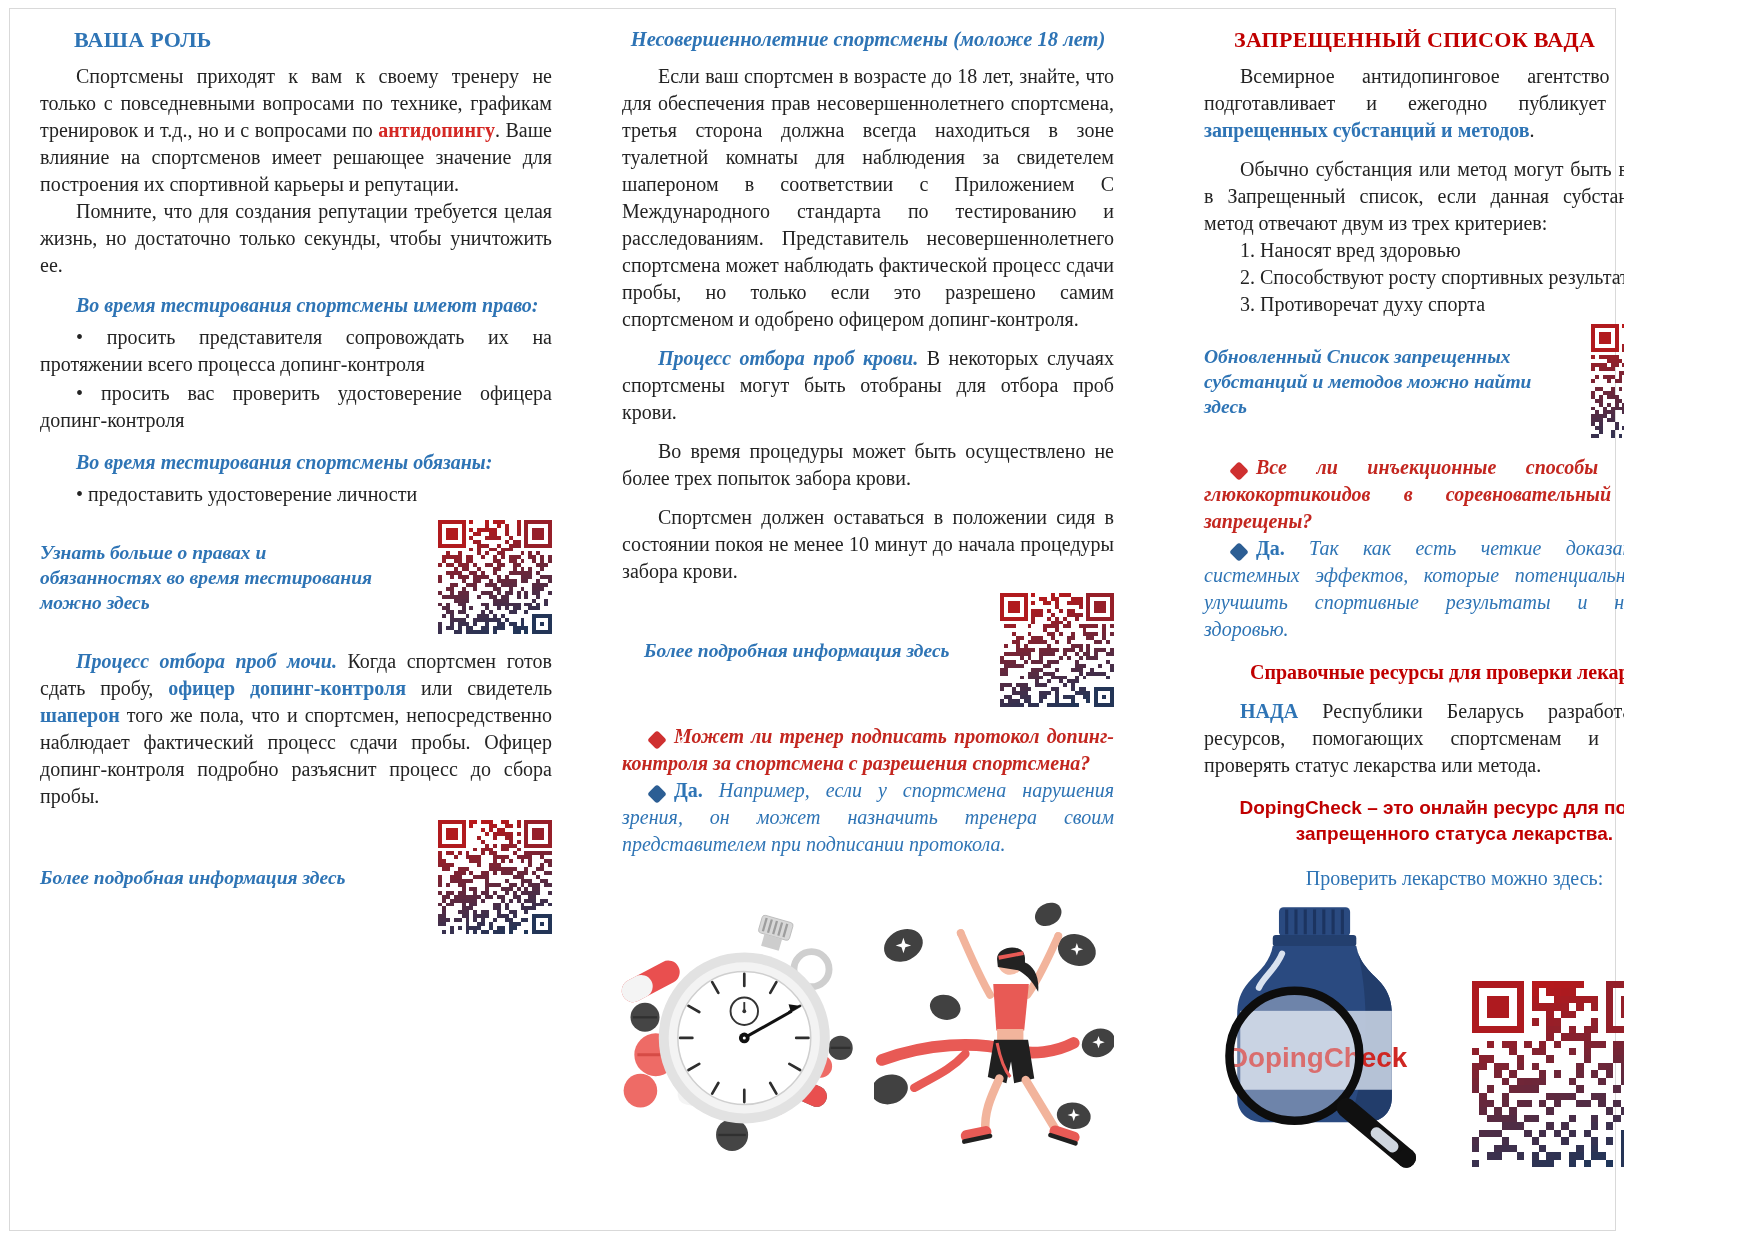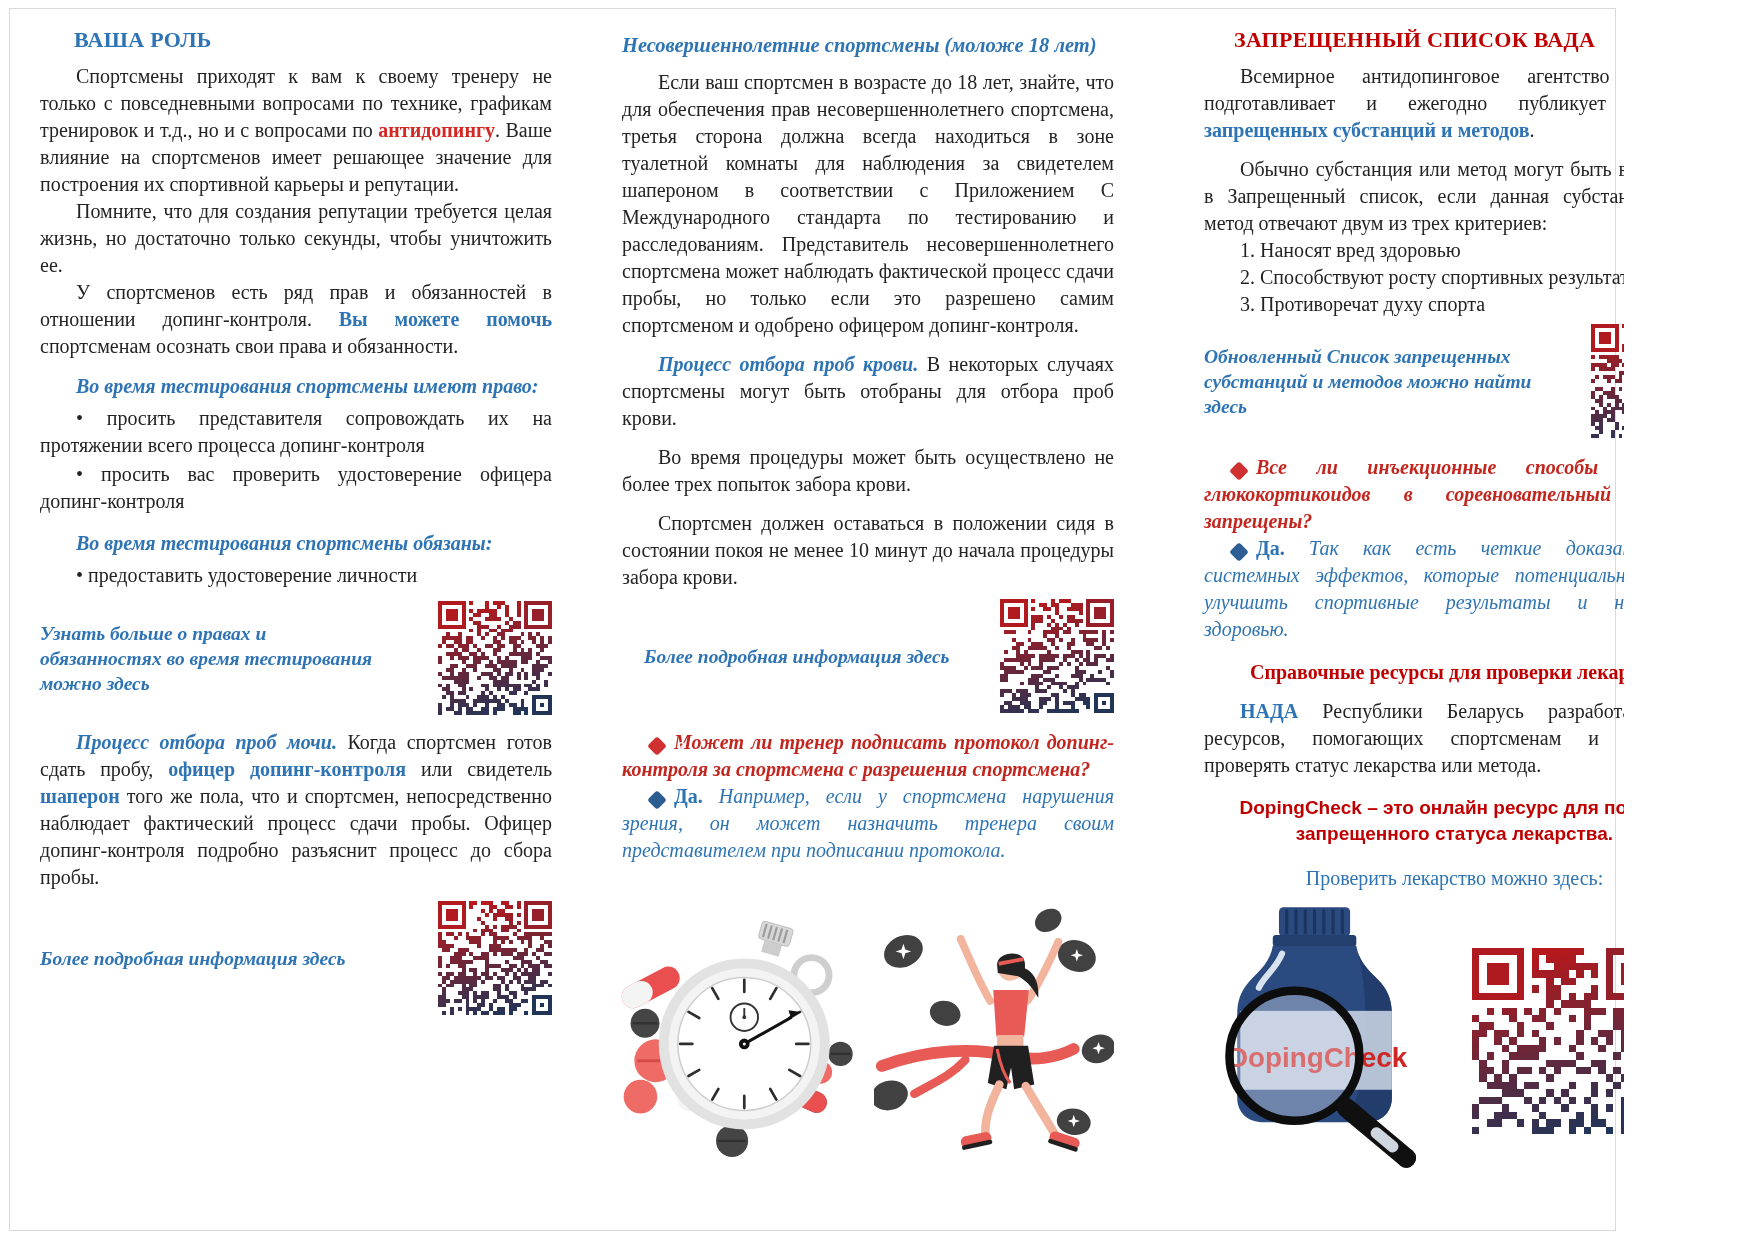--- a/index.html
+++ b/index.html
@@ -15,7 +15,7 @@
   .h-blue{color:var(--accent-blue,#2e74b5);}
   .h-red{color:var(--accent-red,#c00000);margin-left:30px;}
   .h-col2{font-size:20.5px;font-weight:bold;font-style:italic;color:var(--accent-blue,#2e74b5);
-          text-align:left;margin:6px 0 10px;}
+          text-align:center;margin:0 0 10px;}
   .para{margin:0;text-align:justify;text-indent:36px;}
   .mt{margin-top:12px;}
   .b-red{color:var(--bright-red,#d42824);font-weight:bold;}

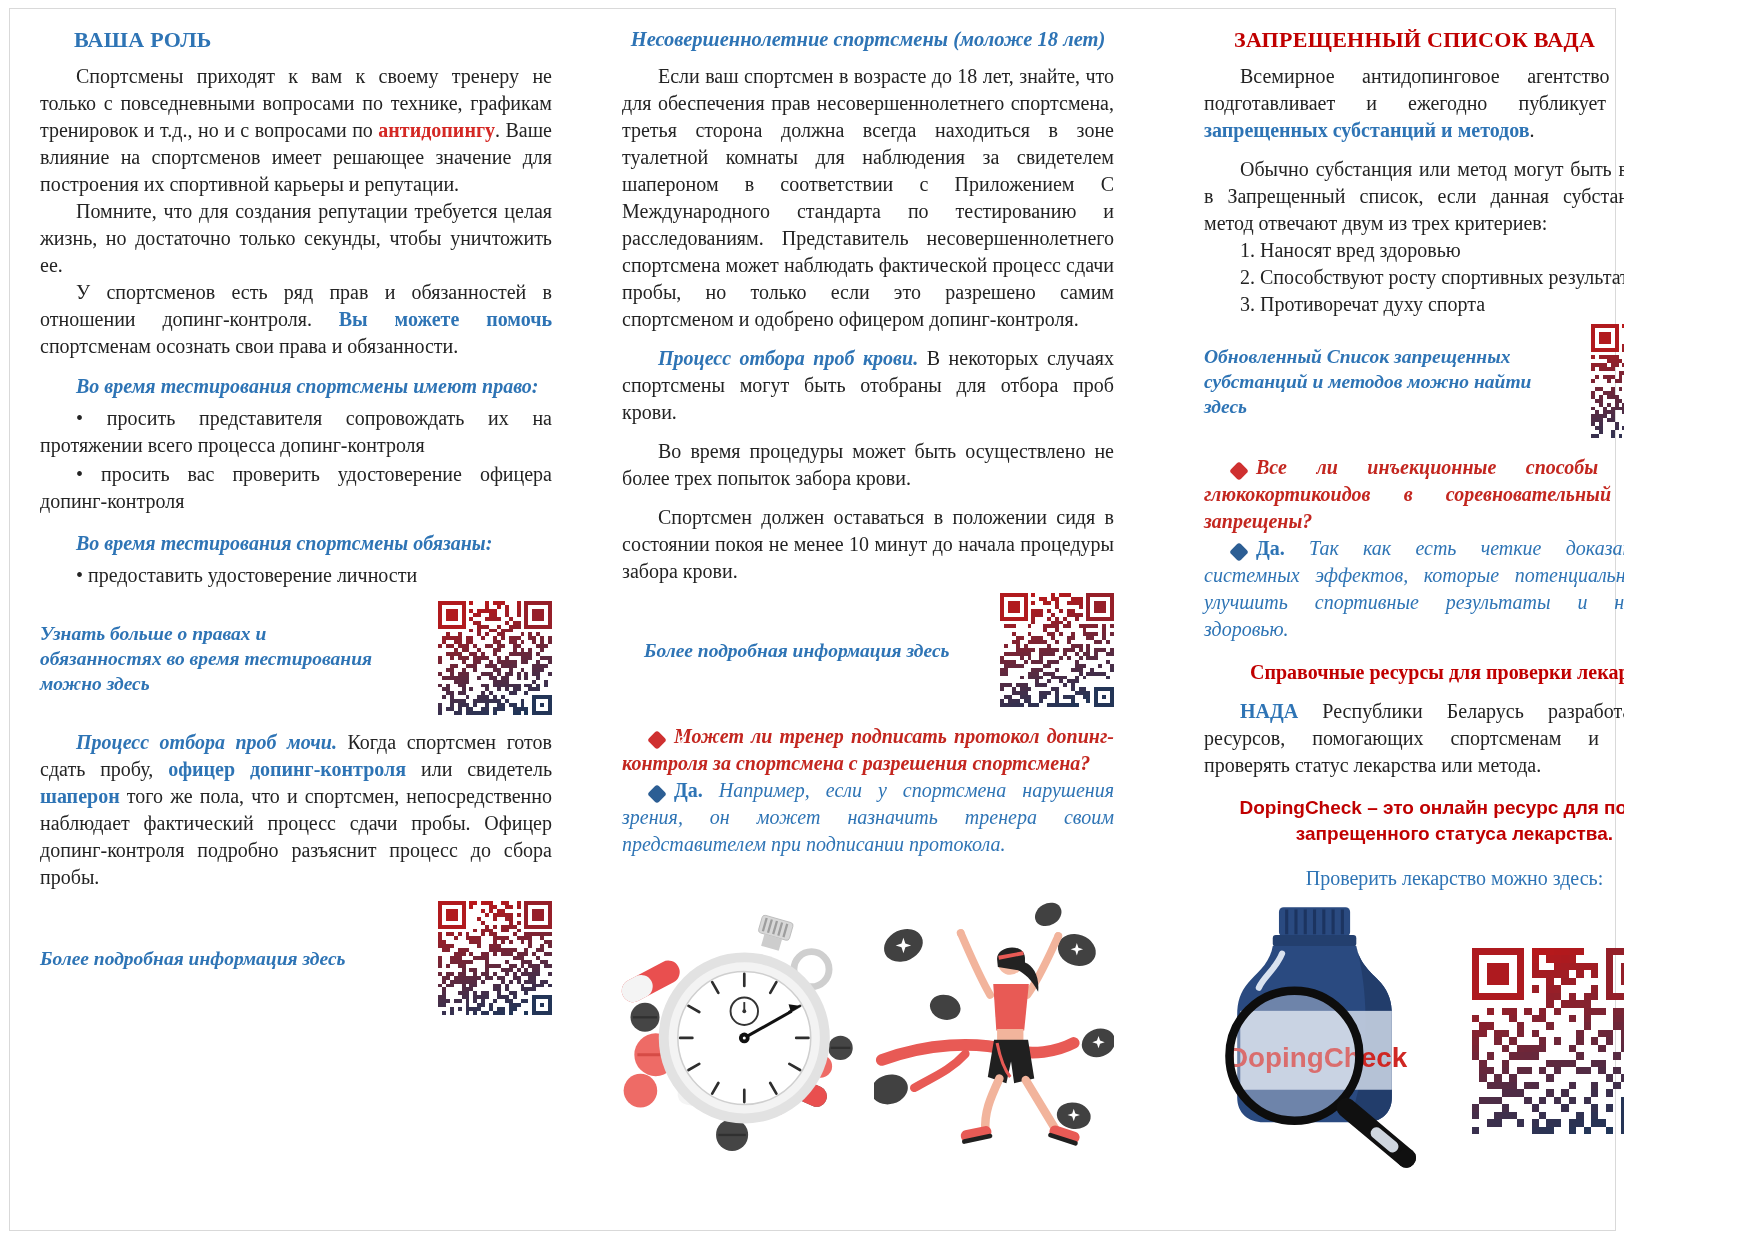--- a/index.html
+++ b/index.html
@@ -62,7 +62,6 @@
 
       <p class="para">Помните, что для создания репутации требуется целая жизнь, но достаточно только секунды, чтобы уничтожить ее.</p>
 
-      <p class="para"><span>У спортсменов есть ряд прав и обязанностей в отношении допинг-контроля. </span><span class="b-blue">Вы можете помочь</span><span> спортсменам осознать свои права и обязанности.</span></p>
 
       <p class="subhead">Во время тестирования спортсмены имеют право:</p>
       <p class="bullet">просить представителя сопровождать их на протяжении всего процесса допинг-контроля</p>

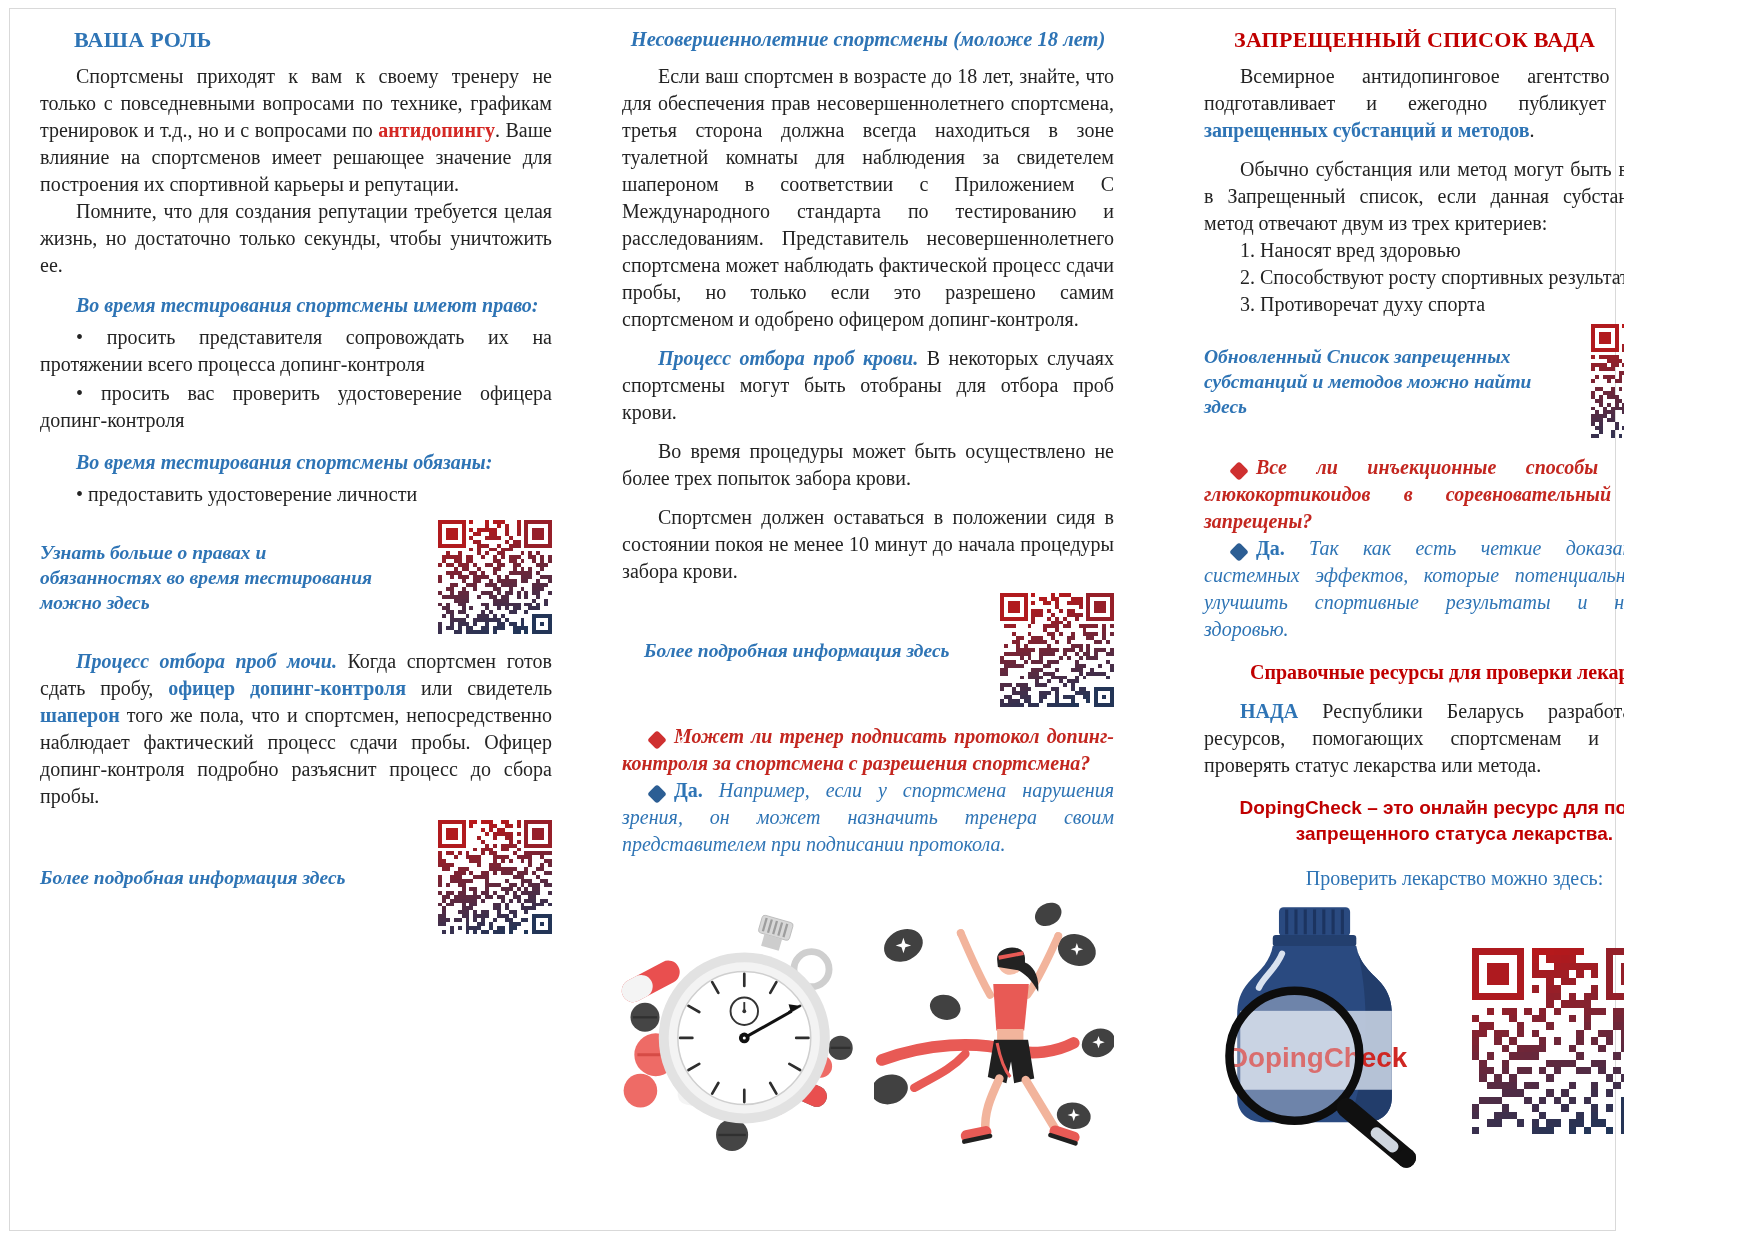--- a/index.html
+++ b/index.html
@@ -44,7 +44,7 @@
   .center-red{color:var(--accent-red,#c00000);font-weight:bold;text-align:center;margin:16px 10px 0;}
   .center-blue{color:var(--accent-blue,#2e74b5);text-align:center;margin:18px 0 0;}
   .illus{display:flex;gap:6px;margin:6px 0 0 -6px;}
-  .bottle-row{display:flex;gap:26px;margin:10px 0 0 10px;align-items:center;}
+  .bottle-row{display:flex;gap:26px;margin:10px 0 0 10px;align-items:flex-end;}
   .qr-big{width:186px;height:192px;margin-top:10px;flex:0 0 auto;}
   .qr-big svg{display:block;width:100%;height:100%;}
 </style>

